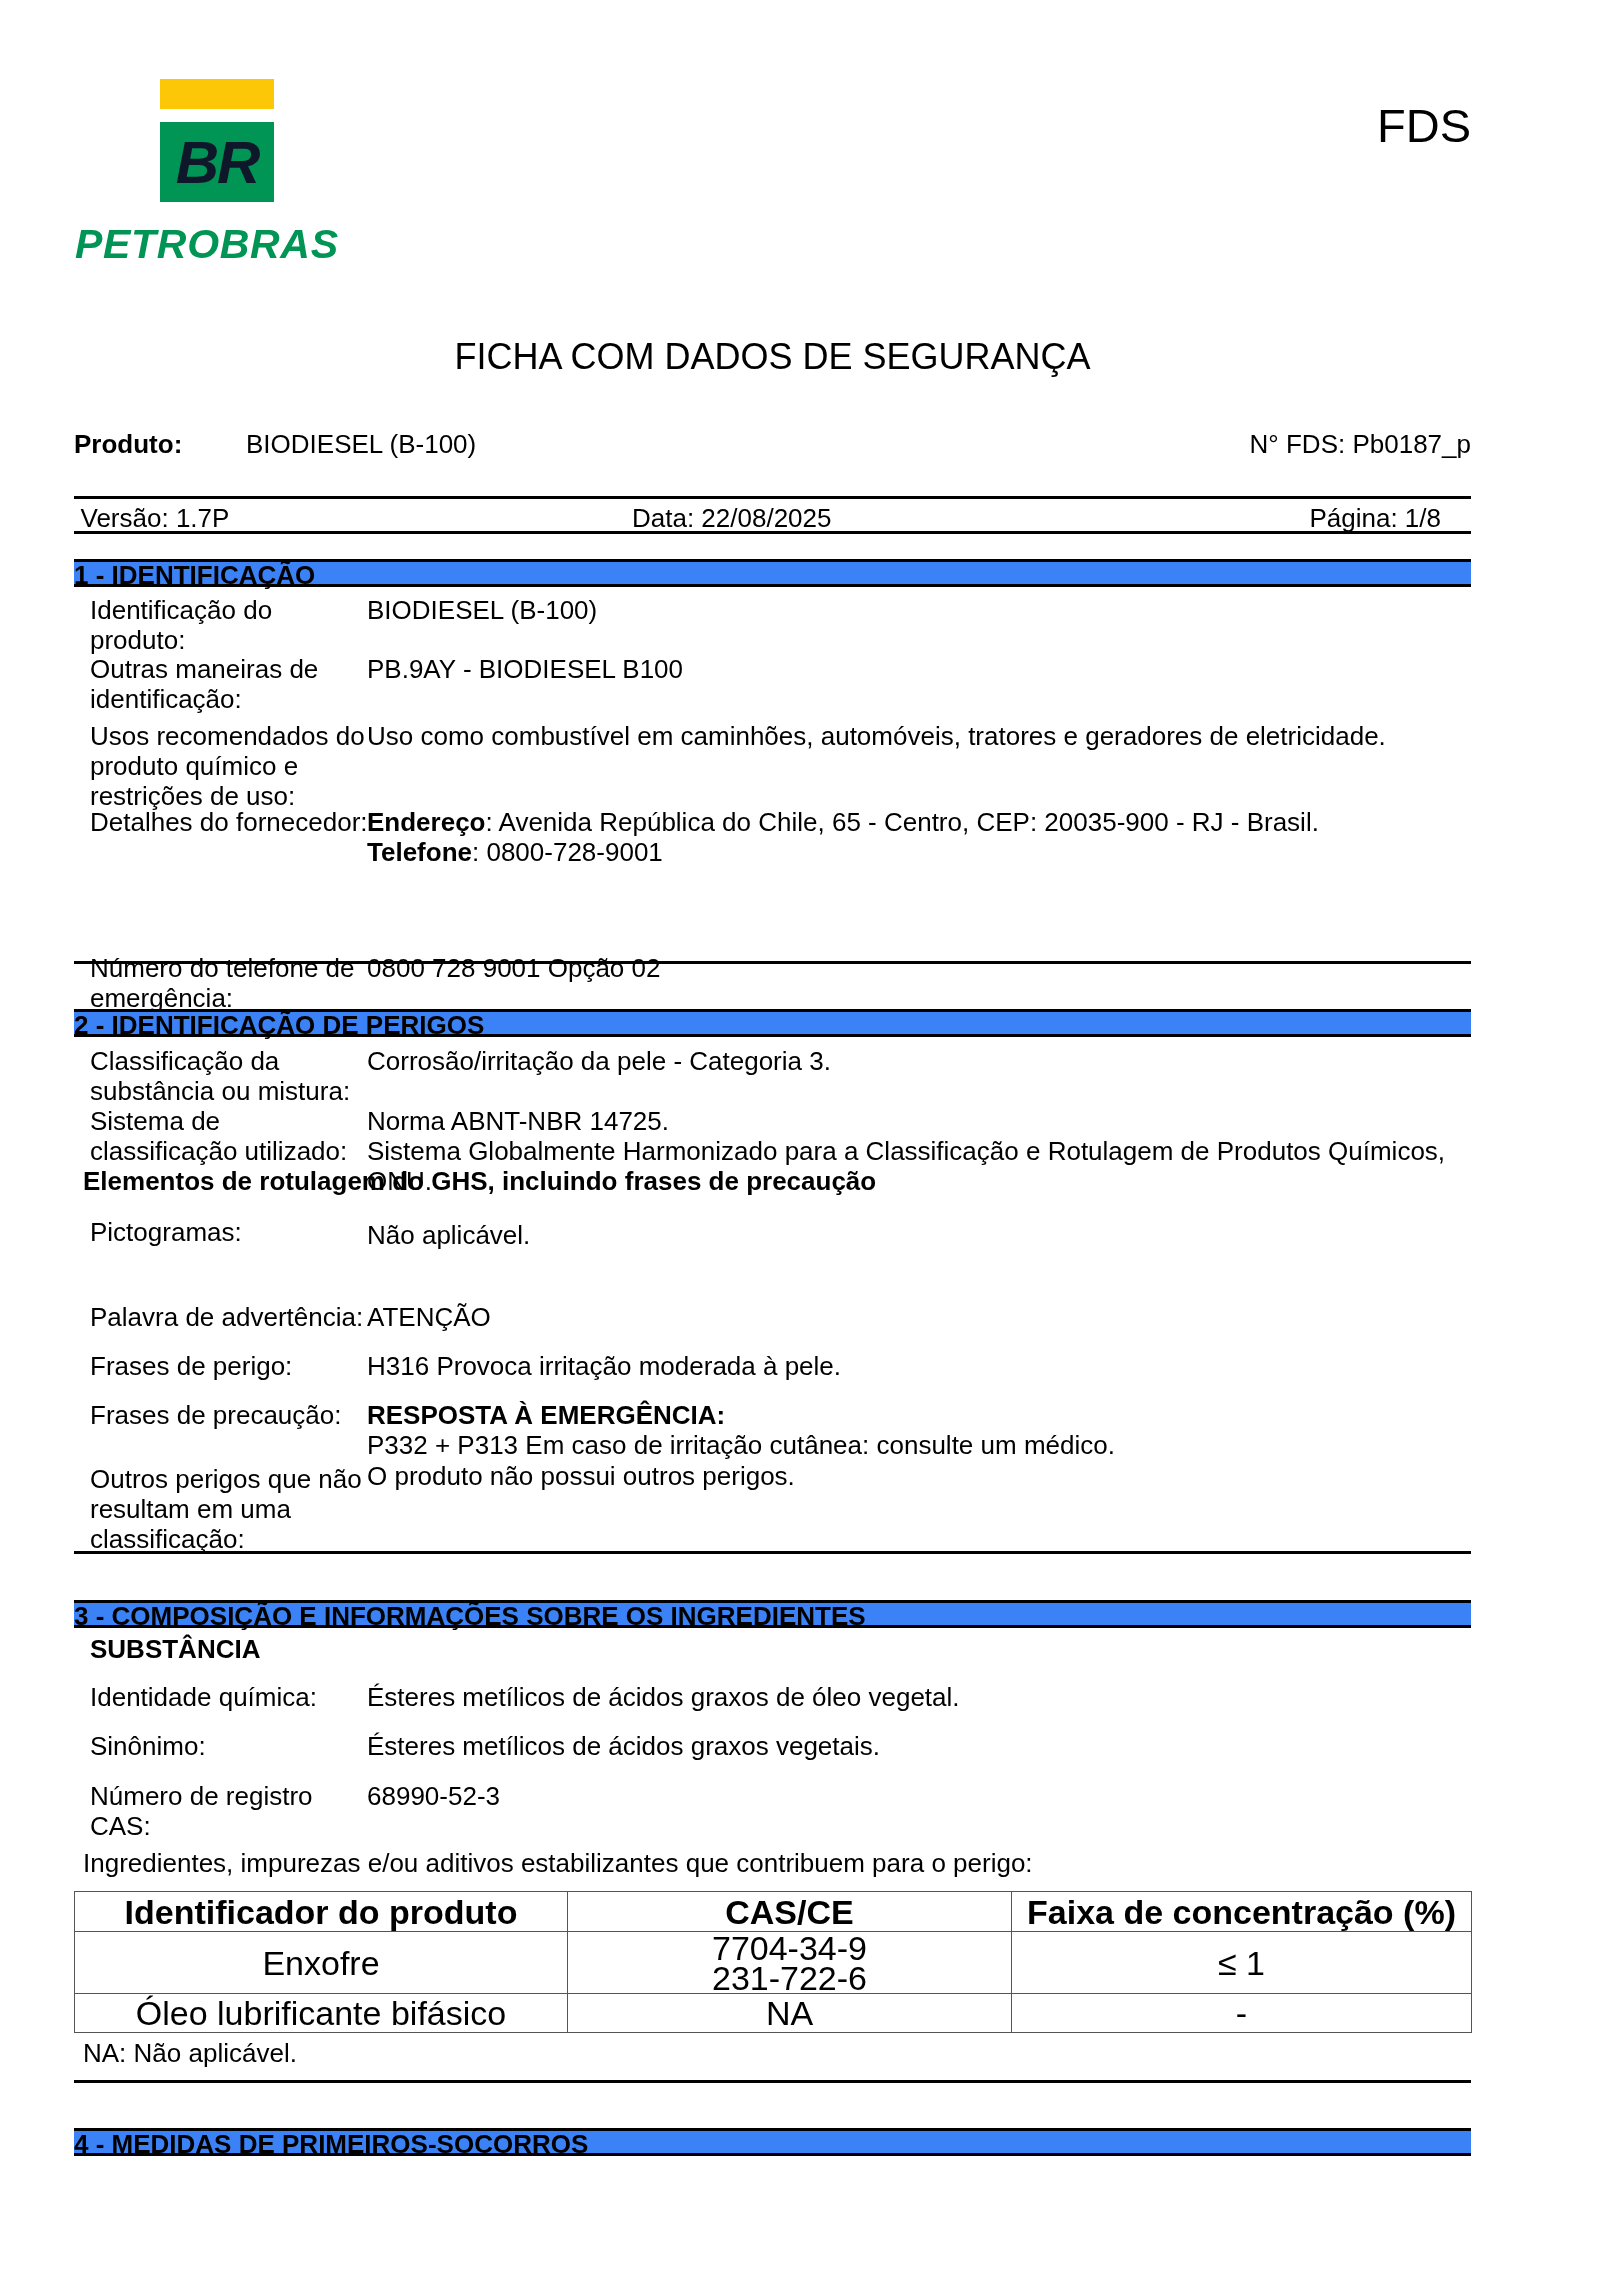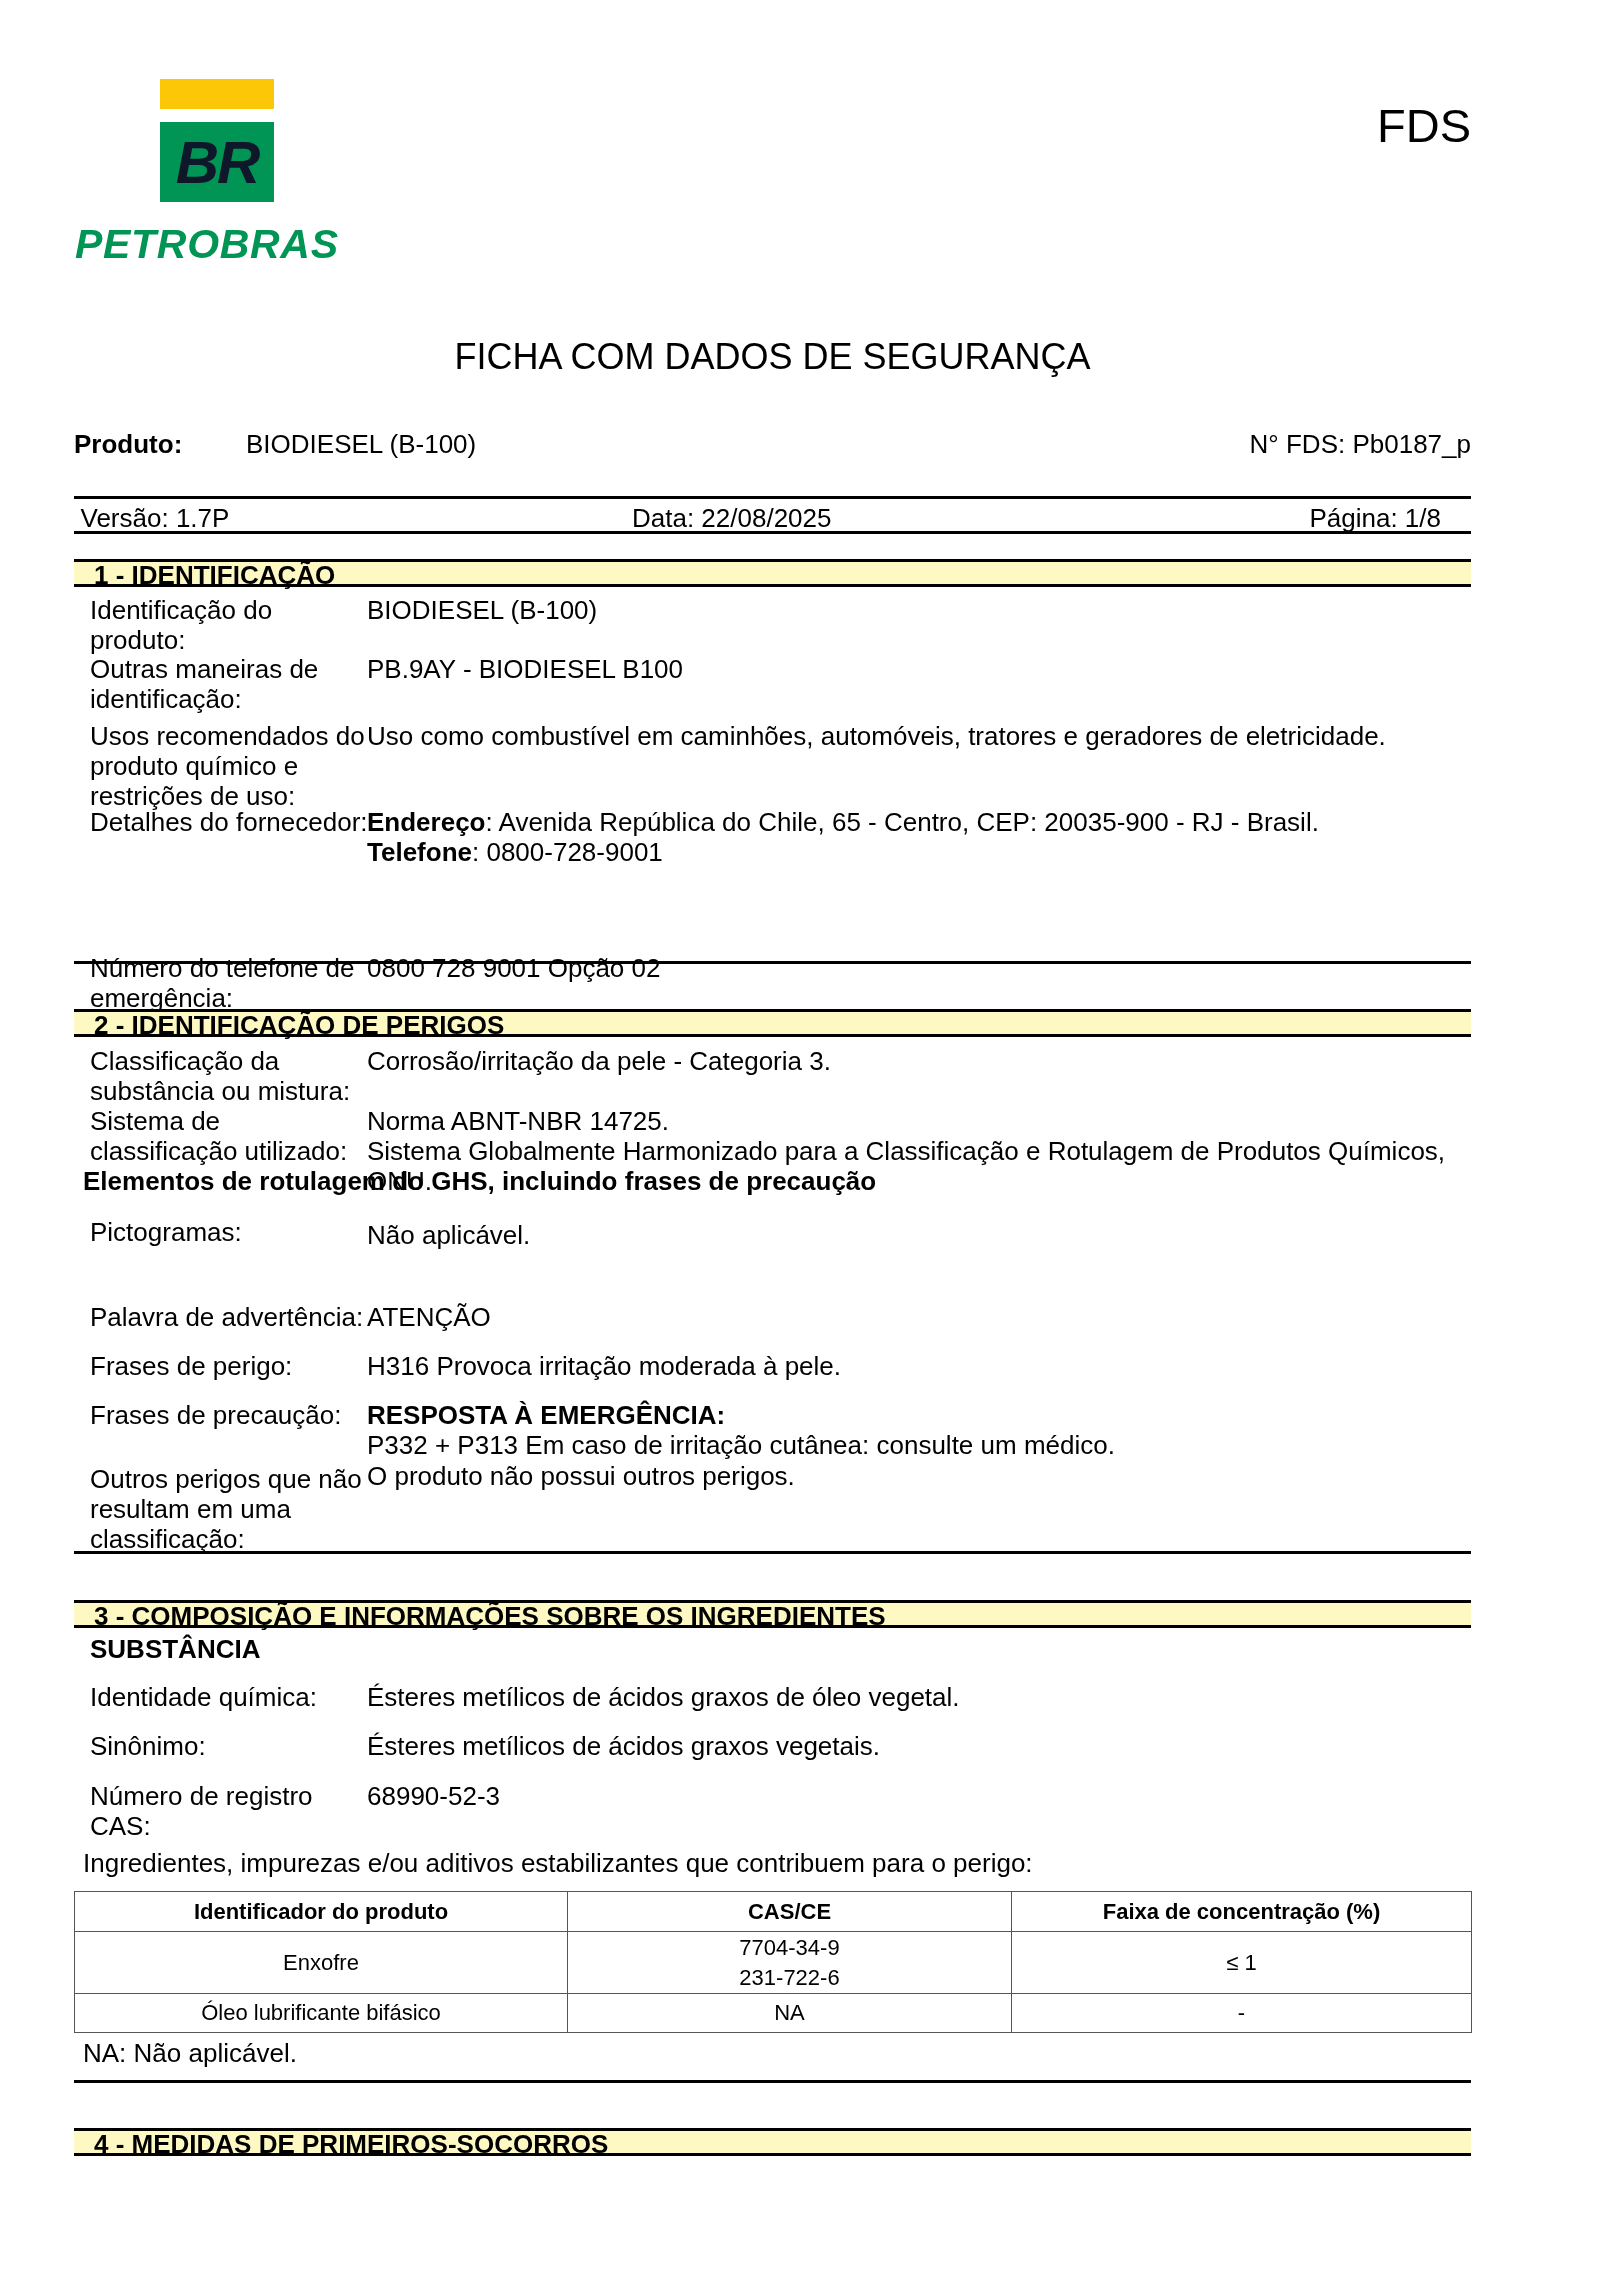--- a/index.html
+++ b/index.html
@@ -28,9 +28,9 @@
   .rule{left:74px;width:1397px;height:3.3px;background:#000;}
 
   
-  .band{left:74px;width:1397px;background:#fef9c3;
+  .band{left:74px;width:1397px;background:#3b82f6;
     border-top:3.3px solid #000;border-bottom:3.3px solid #000;
-    height:27.5px;line-height:27.5px;font-weight:bold;padding-left:20px;box-sizing:border-box;}
+    height:27.5px;line-height:27.5px;font-weight:bold;padding-left:0;box-sizing:border-box;}
 
   
   .frow{left:90px;width:1387px;}

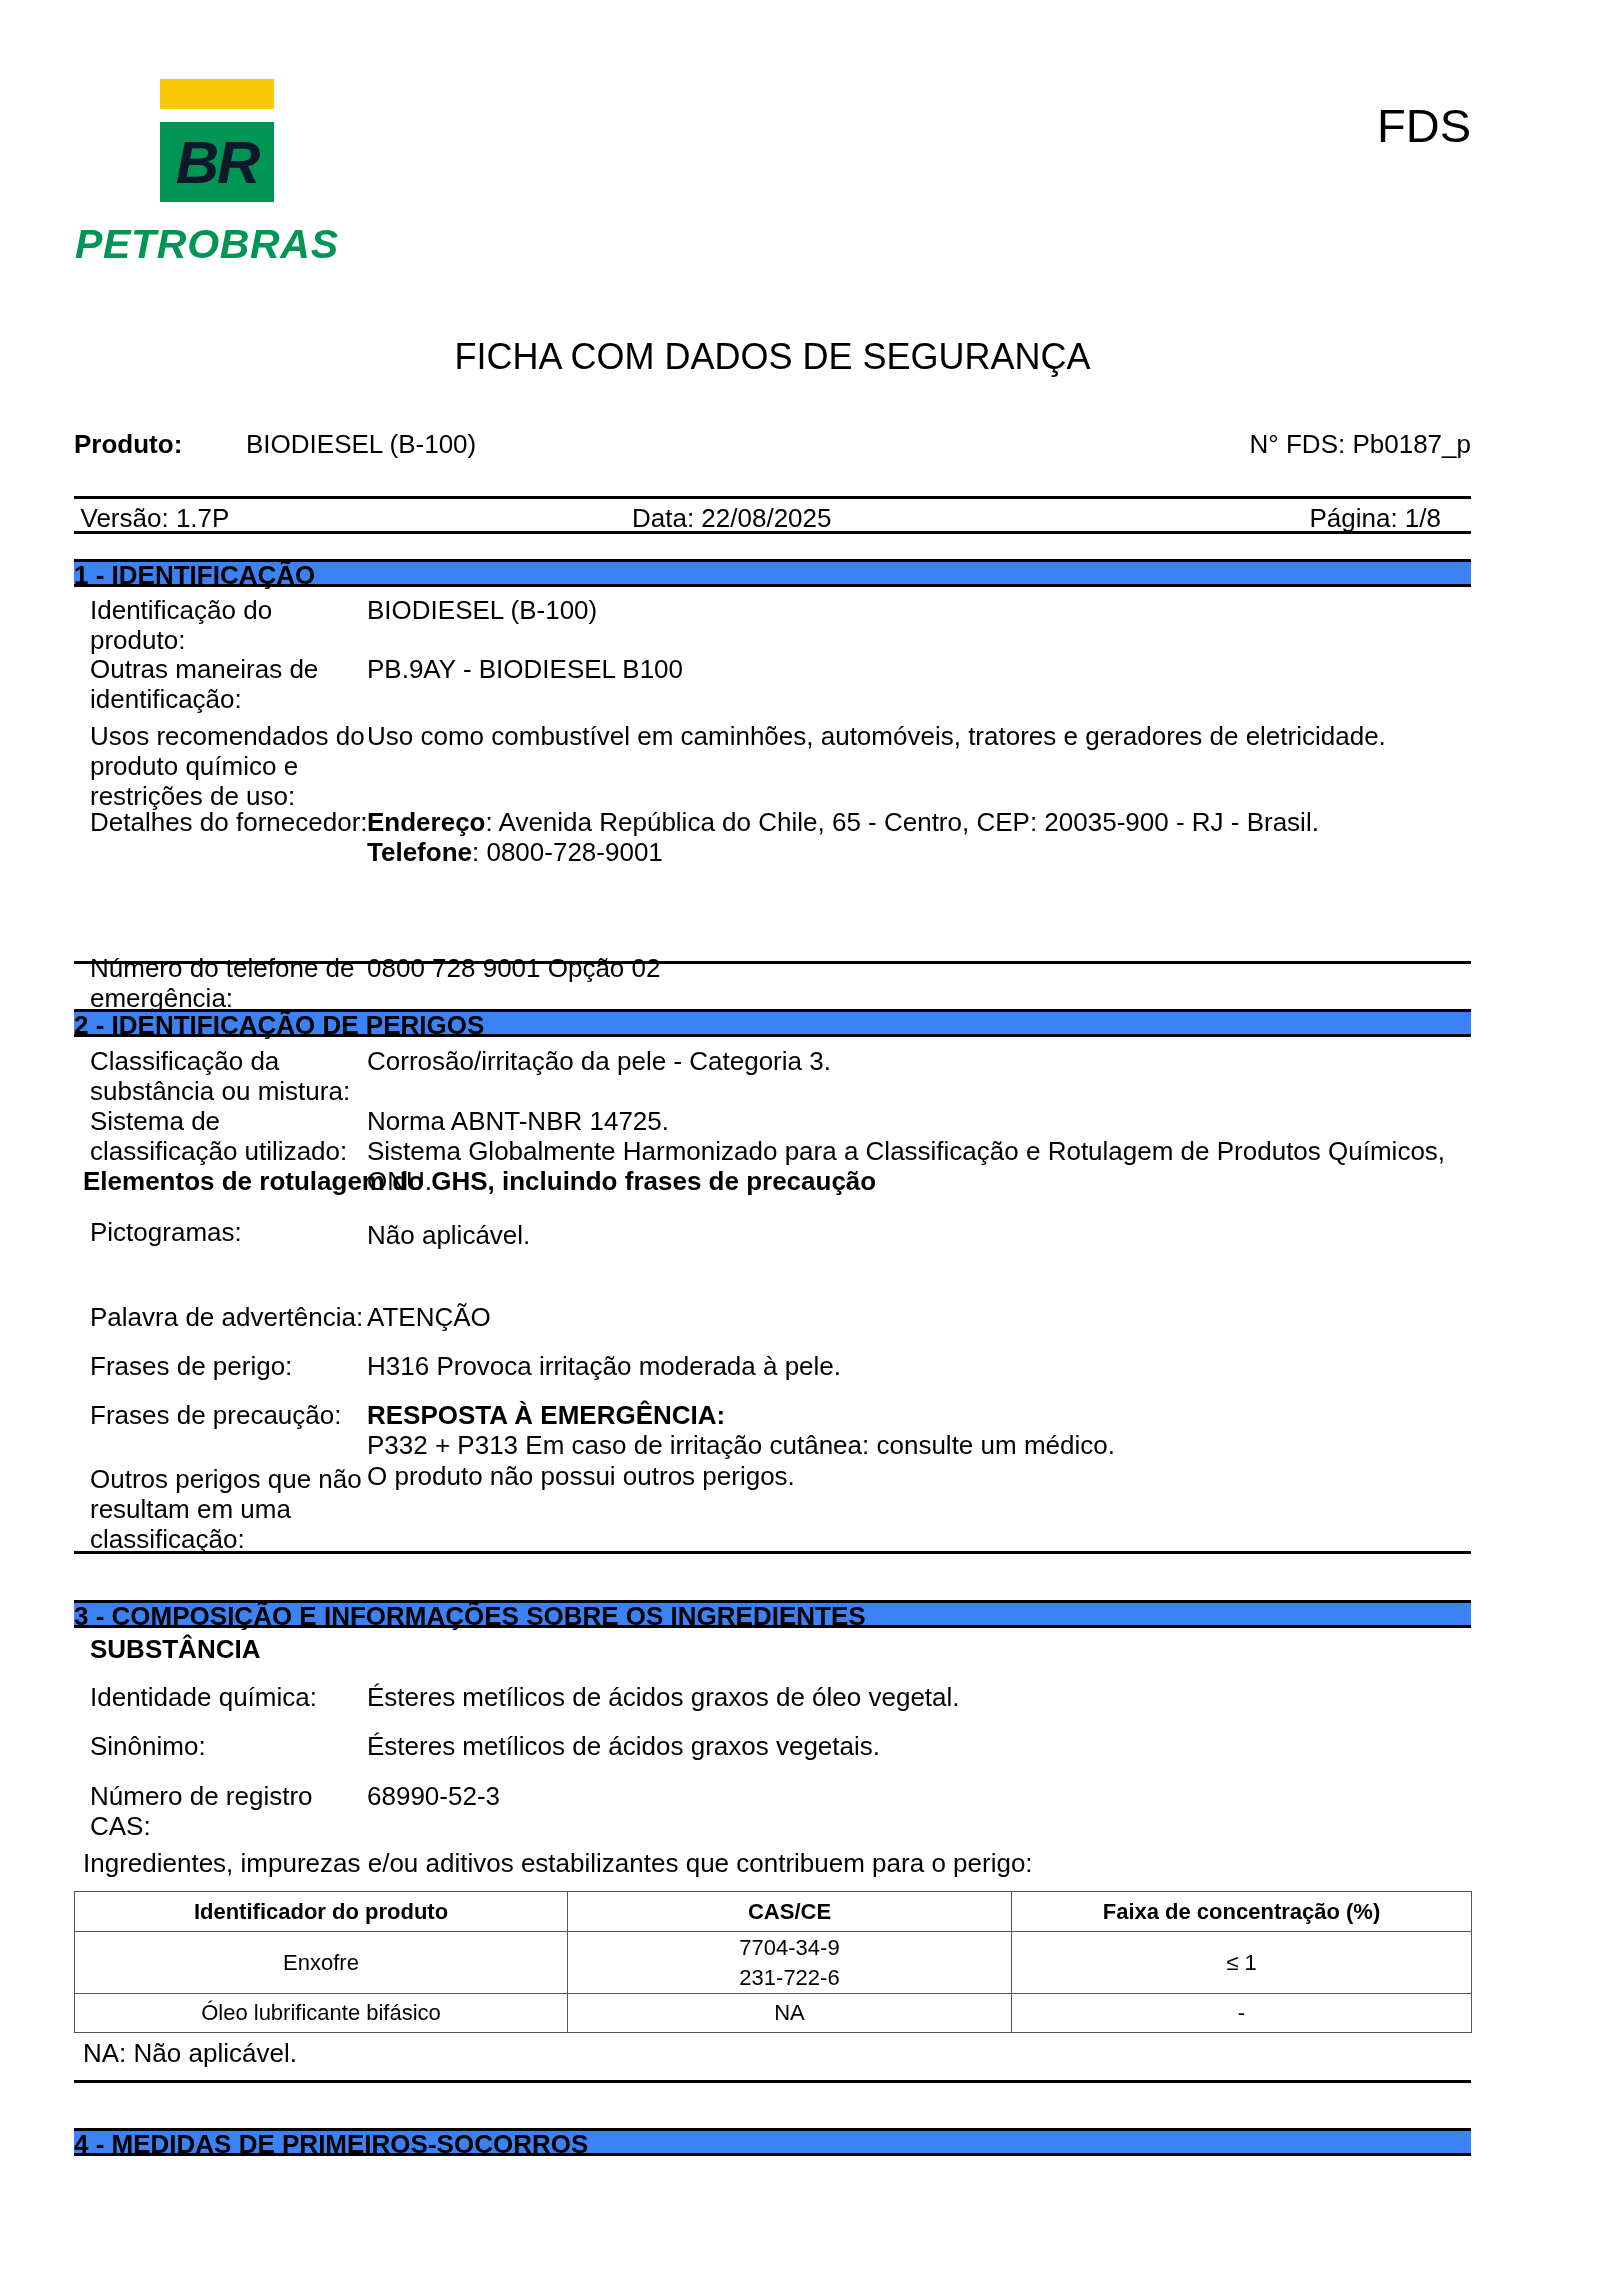--- a/index.html
+++ b/index.html
@@ -42,7 +42,7 @@
   table.ing{position:absolute;left:74px;top:1891px;width:1397px;border-collapse:collapse;
     table-layout:fixed;}
   table.ing th,table.ing td{border:1.3px solid #555;text-align:center;vertical-align:middle;
-    font-size:22px;line-height:30px;padding:0;}
+    font-size:34px;line-height:30px;padding:0;}
   table.ing th{font-weight:bold;height:39px;}
   .rowtall{height:62px;}
   .rowshort{height:39px;}

